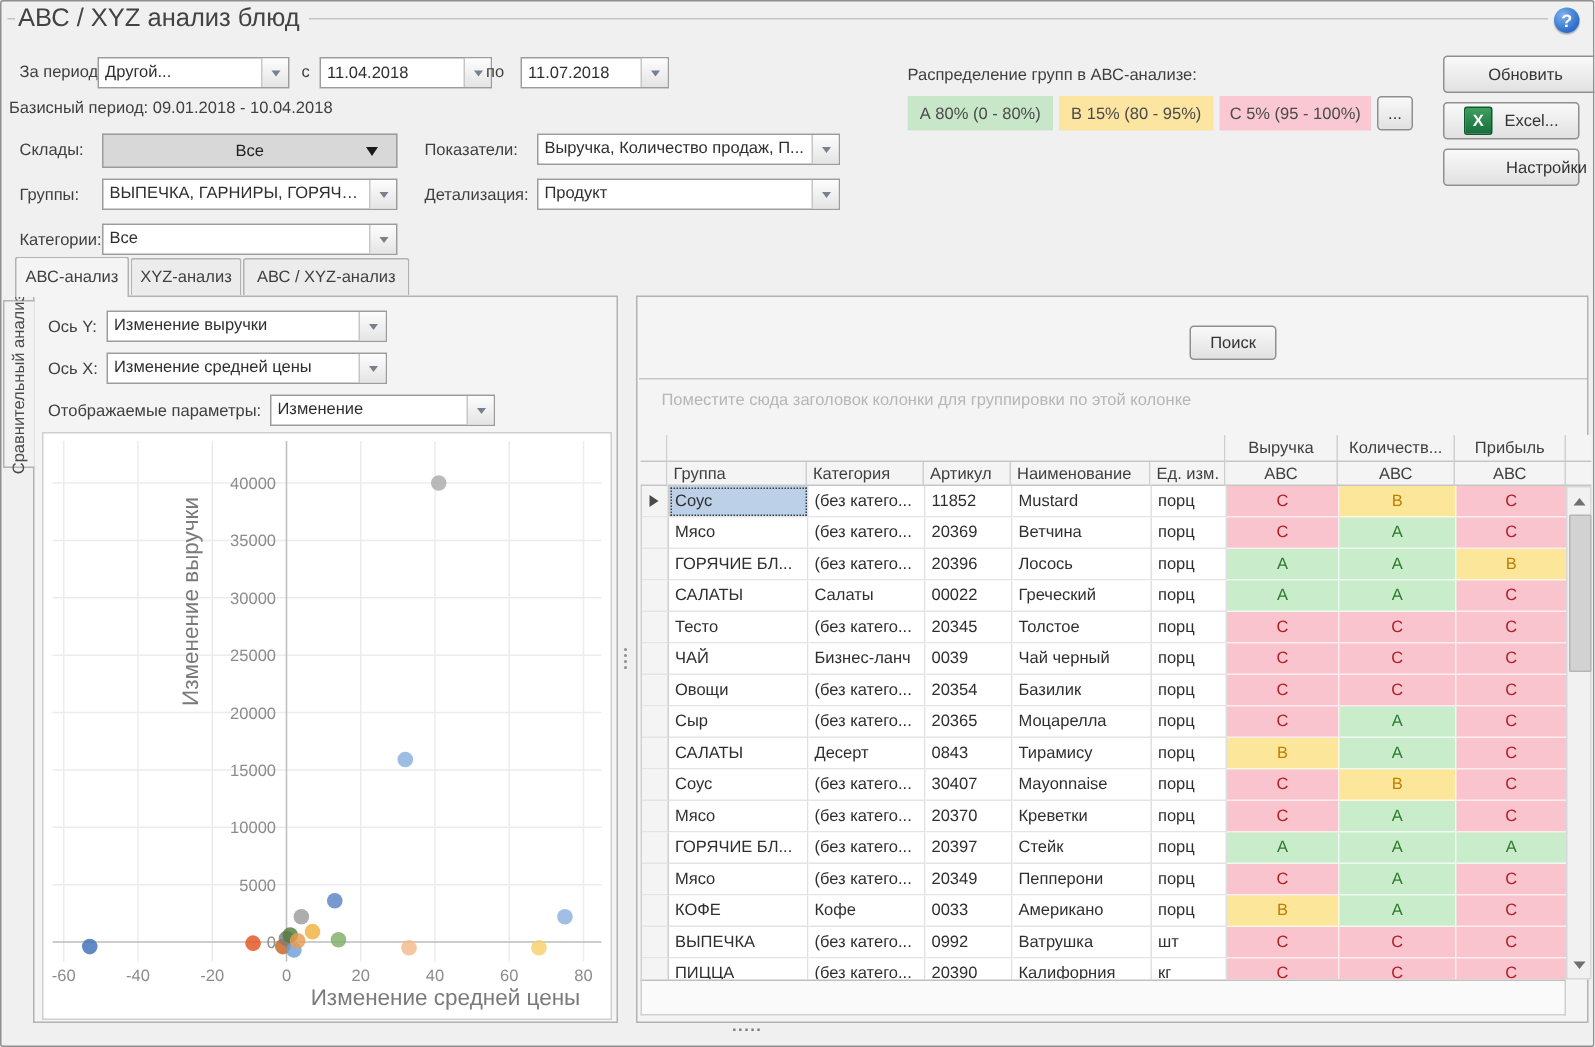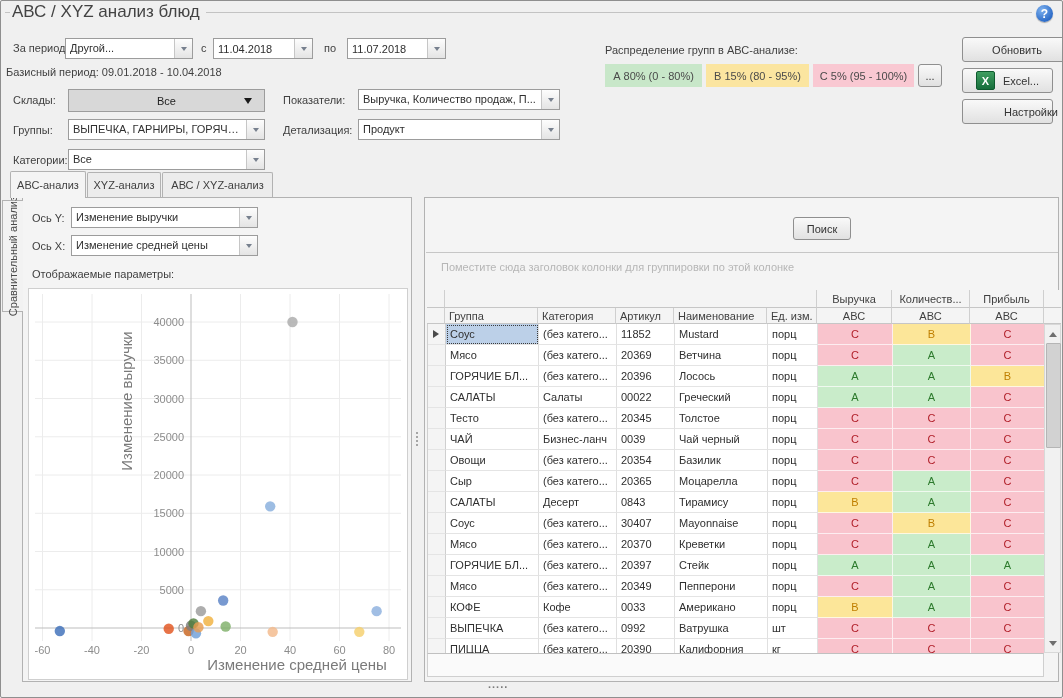--- a/index.html
+++ b/index.html
@@ -89,7 +89,7 @@
     </div>
 </div>
 <div class="lbl abs" style="left:201px;top:42px;">с</div>
-<div class="combo date-box" style="left:213px;top:38px;width:100px;">
+<div class="combo date-box" style="left:213px;top:38px;width:115px;">
   <div class="txt">11.04.2018</div>
   <div class="cbtn">
       <i class="chev"></i>

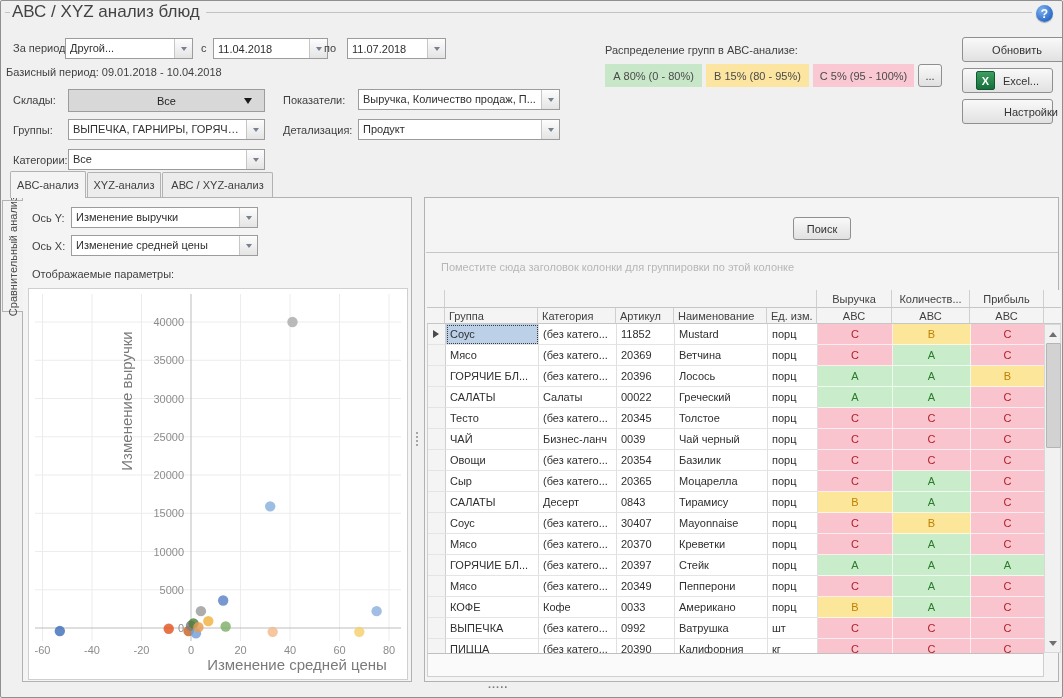--- a/index.html
+++ b/index.html
@@ -178,6 +178,12 @@
       </div>
   </div>
   <div class="lbl abs" style="left:9px;top:70px;">Отображаемые параметры:</div>
+  <div class="combo" style="left:157px;top:65px;width:150px;">
+    <div class="txt">Изменение</div>
+    <div class="cbtn">
+        <i class="chev"></i>
+      </div>
+  </div>
   <div class="chart-box">
     <svg width="378" height="390" viewBox="0 0 378 390">
         <line x1="6" x2="372" y1="300.75" y2="300.75" stroke="#ececec" stroke-width="1"></line>

